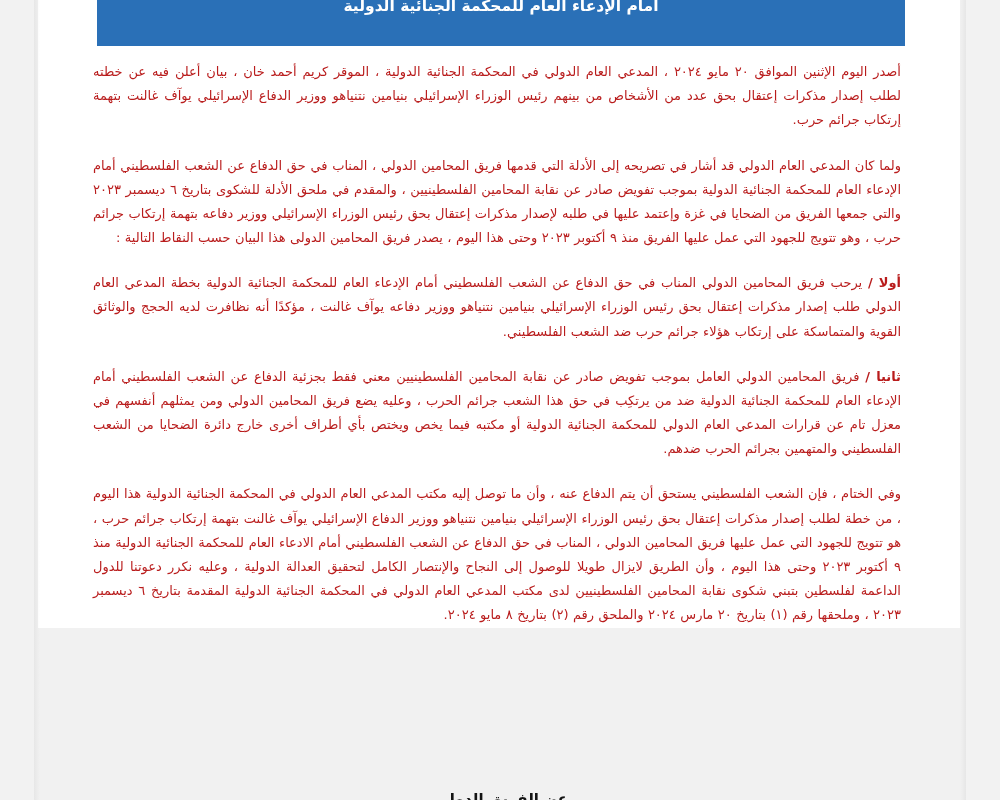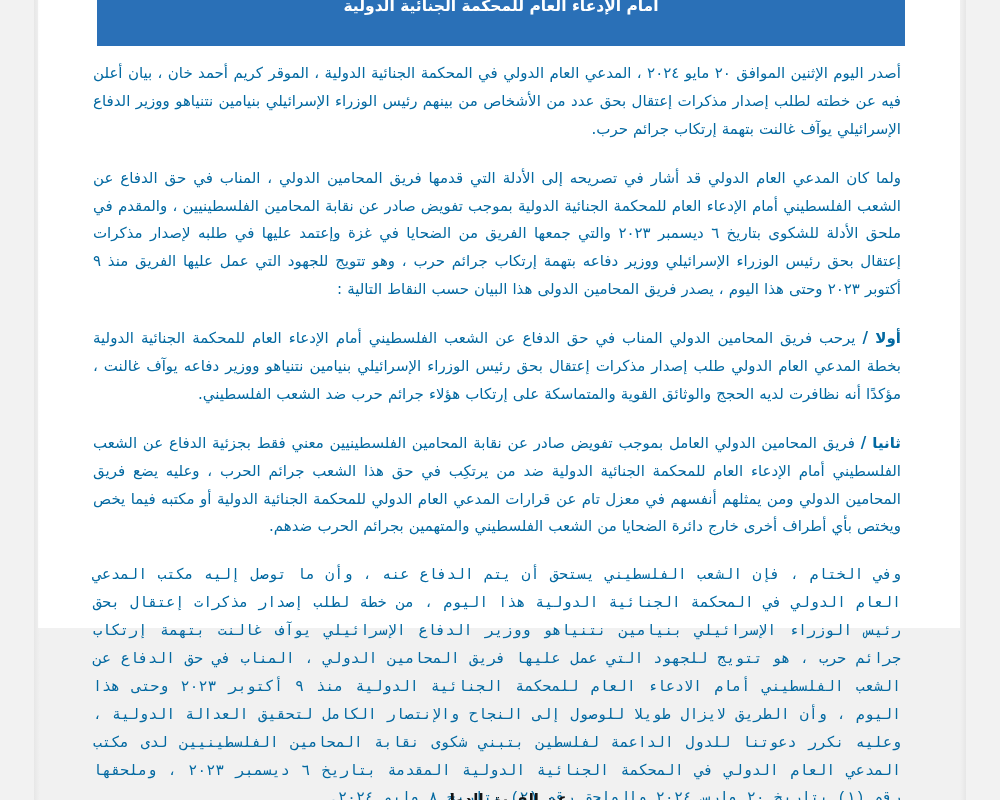--- a/index.html
+++ b/index.html
@@ -94,8 +94,8 @@
 
   p.para {
     margin: 0 0 21px 0;
-    color: #0369a1;
-    font-size: 15px;
+    color: #b91c1c;
+    font-size: 13px;
     line-height: 1.86;
     text-align: justify;
     text-align-last: right;

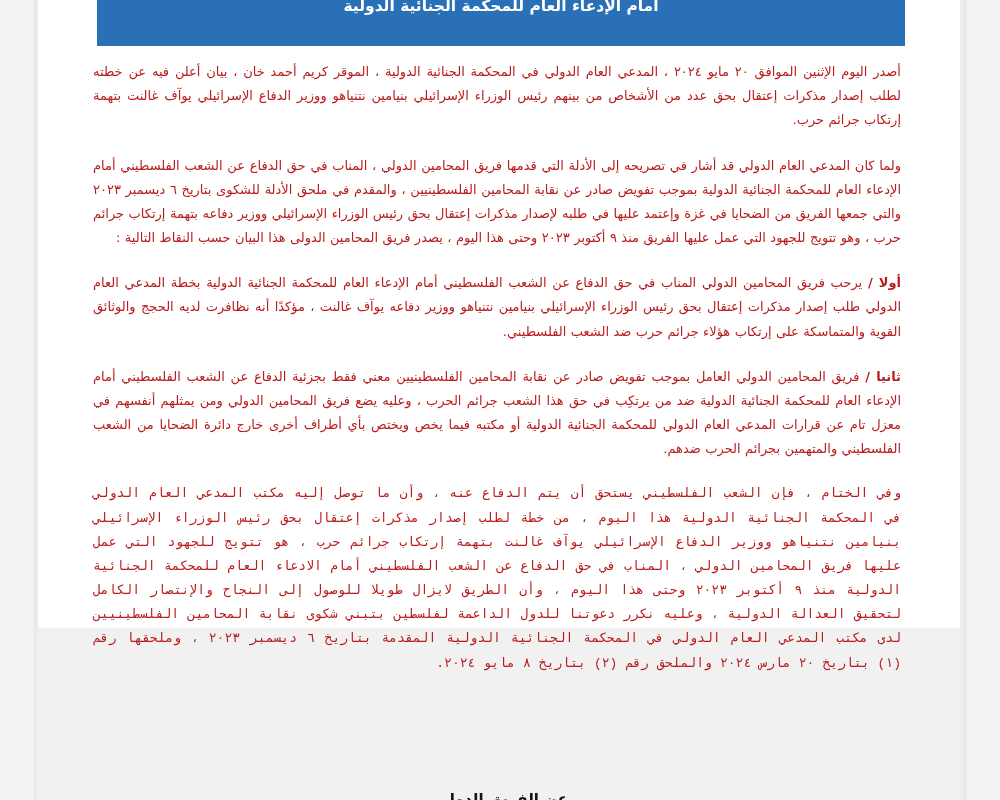--- a/index.html
+++ b/index.html
@@ -103,7 +103,7 @@
     word-spacing: 0.3px;
   }
 
-  p.para:last-of-type { margin-bottom: 0; font-family: Liberation Mono, monospace; }
+  p.para:last-of-type { margin-bottom: 0; }
 
   .lead {
     font-weight: bold;

